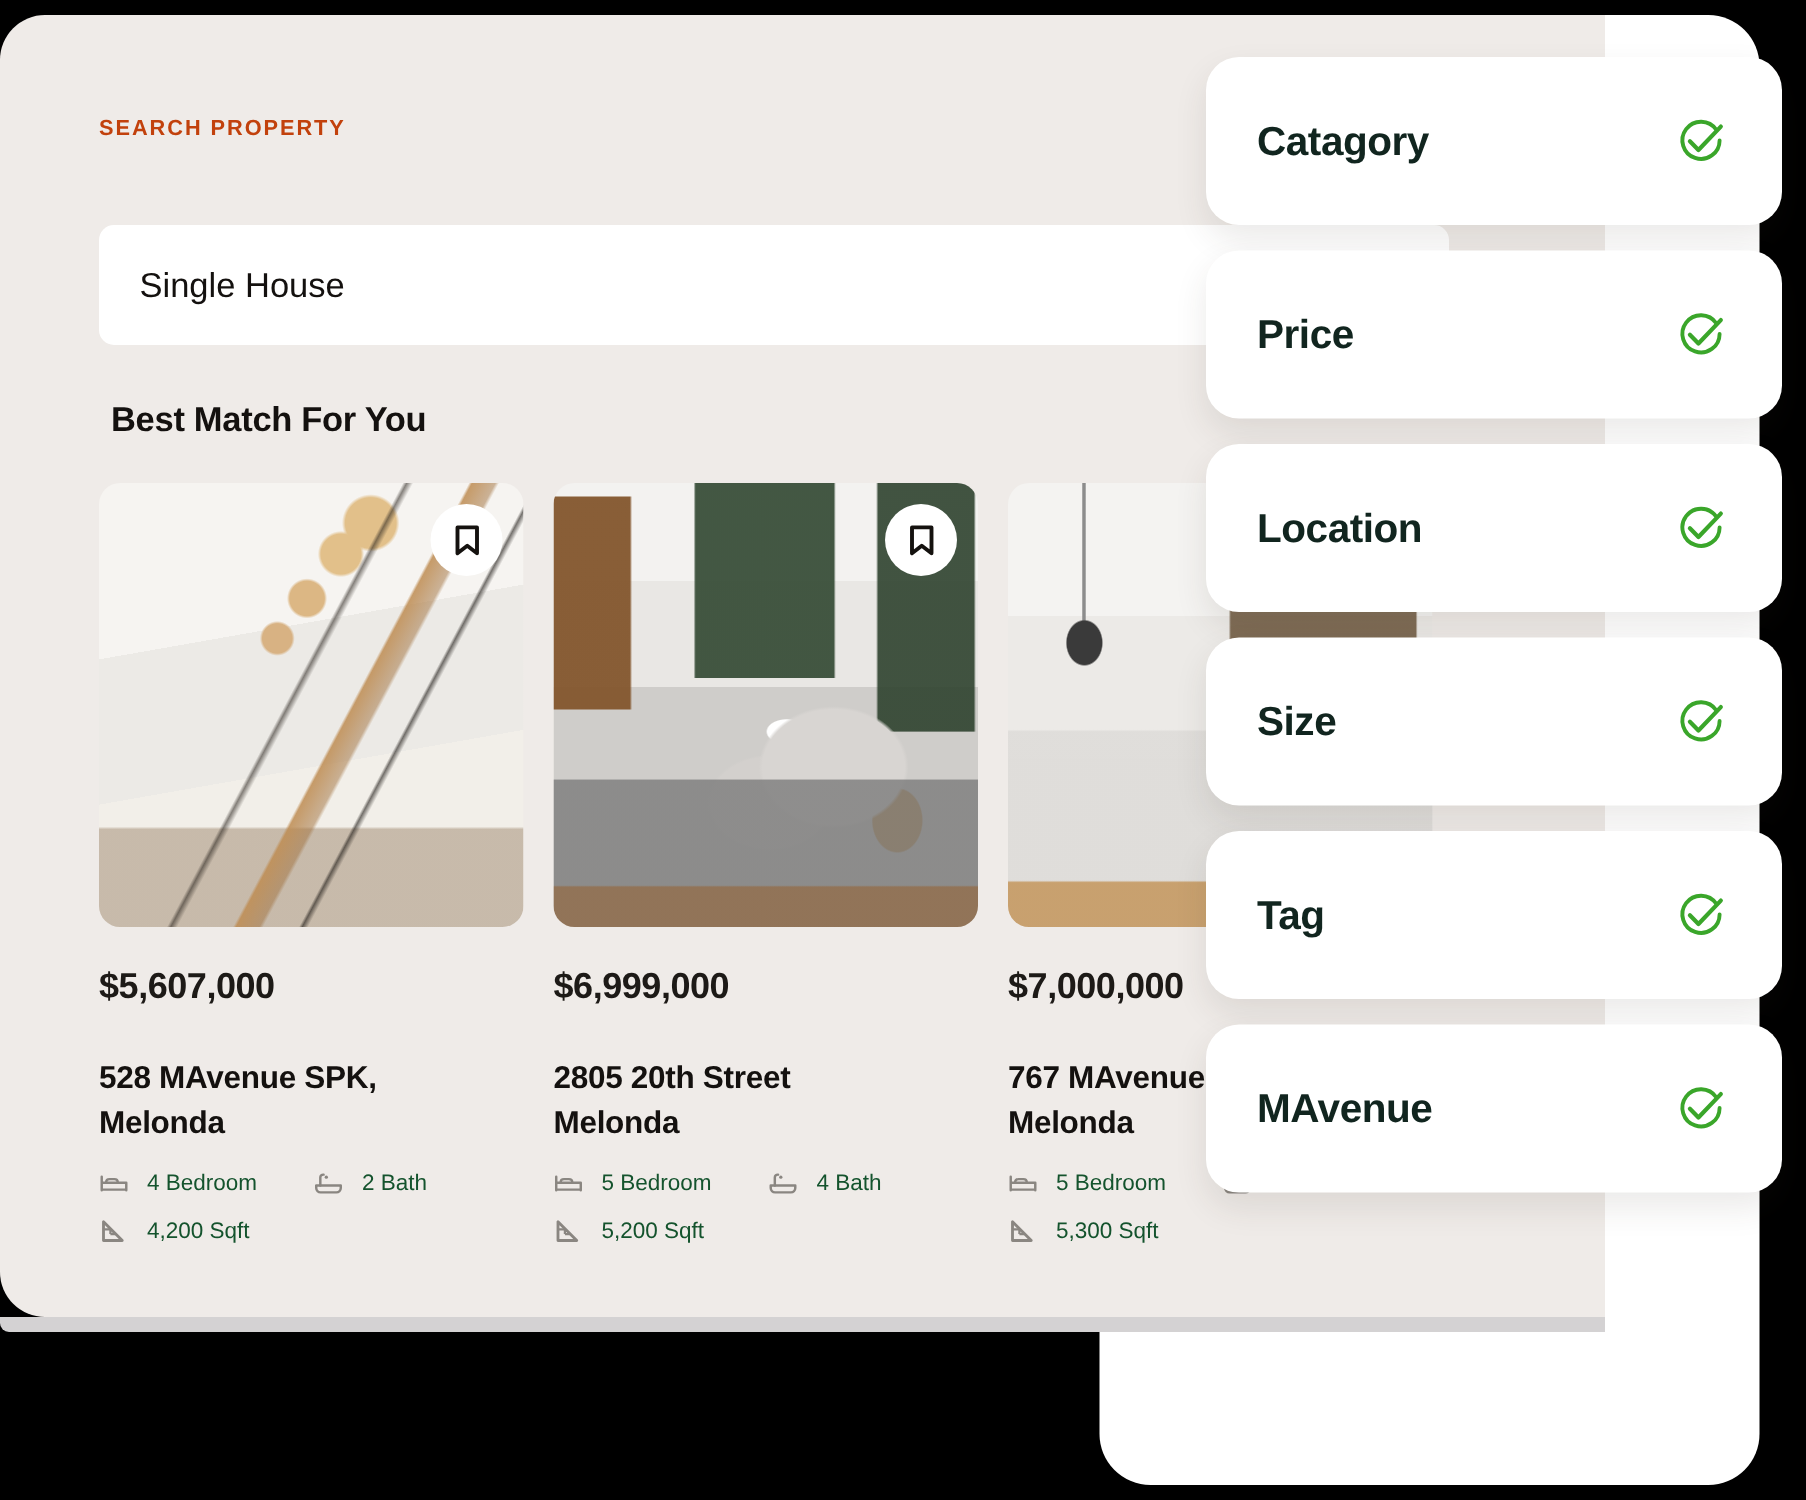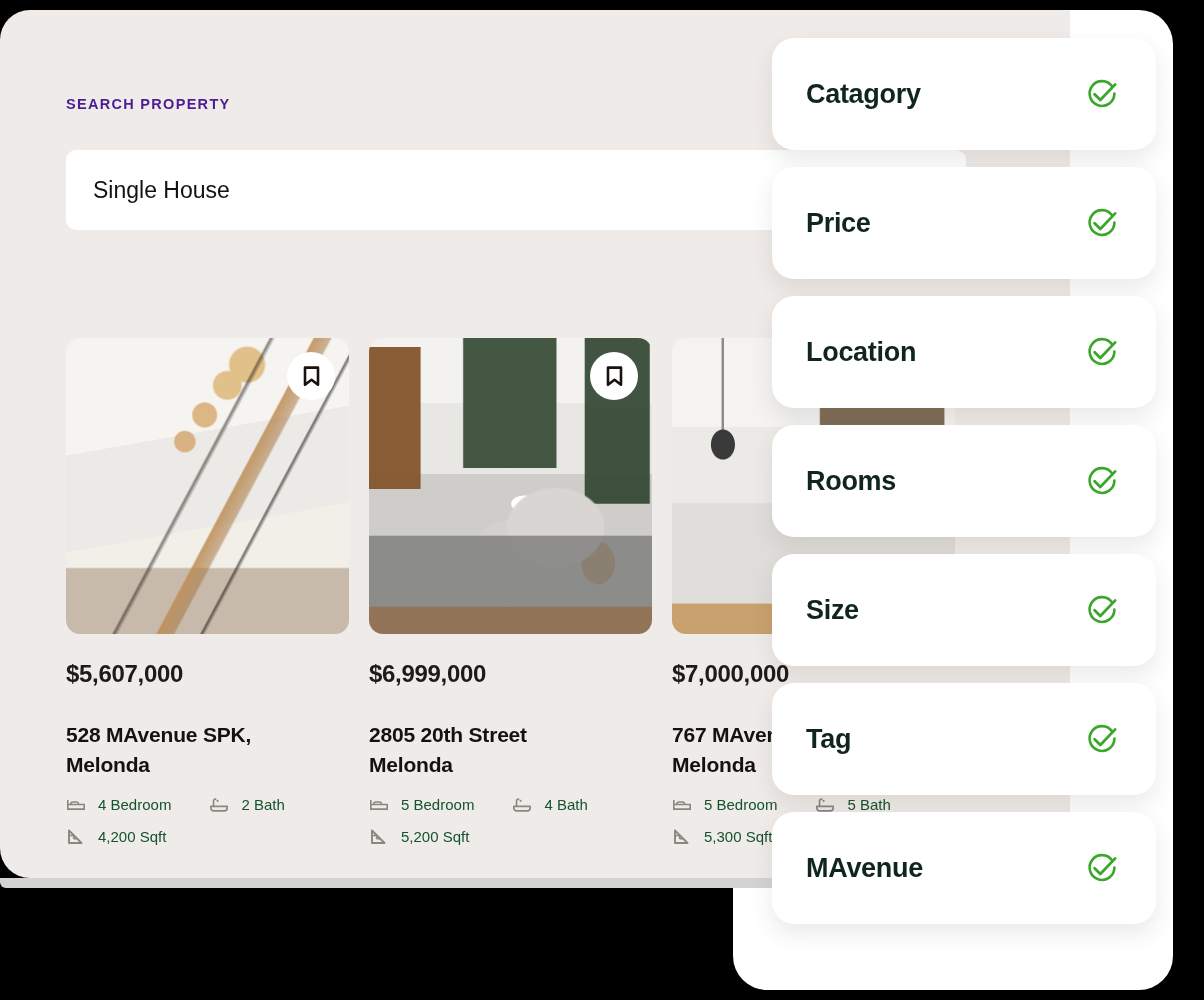--- a/index.html
+++ b/index.html
@@ -67,11 +67,11 @@
   .search-label {
     position: absolute;
     left: 66px;
-    top: 86px;
+    top: 68px;
     font-size: 14.5px;
     font-weight: 700;
     letter-spacing: 1.3px;
-    color: #4c1d95;
+    color: #c2410c;
   }
   .search-box {
     position: absolute;

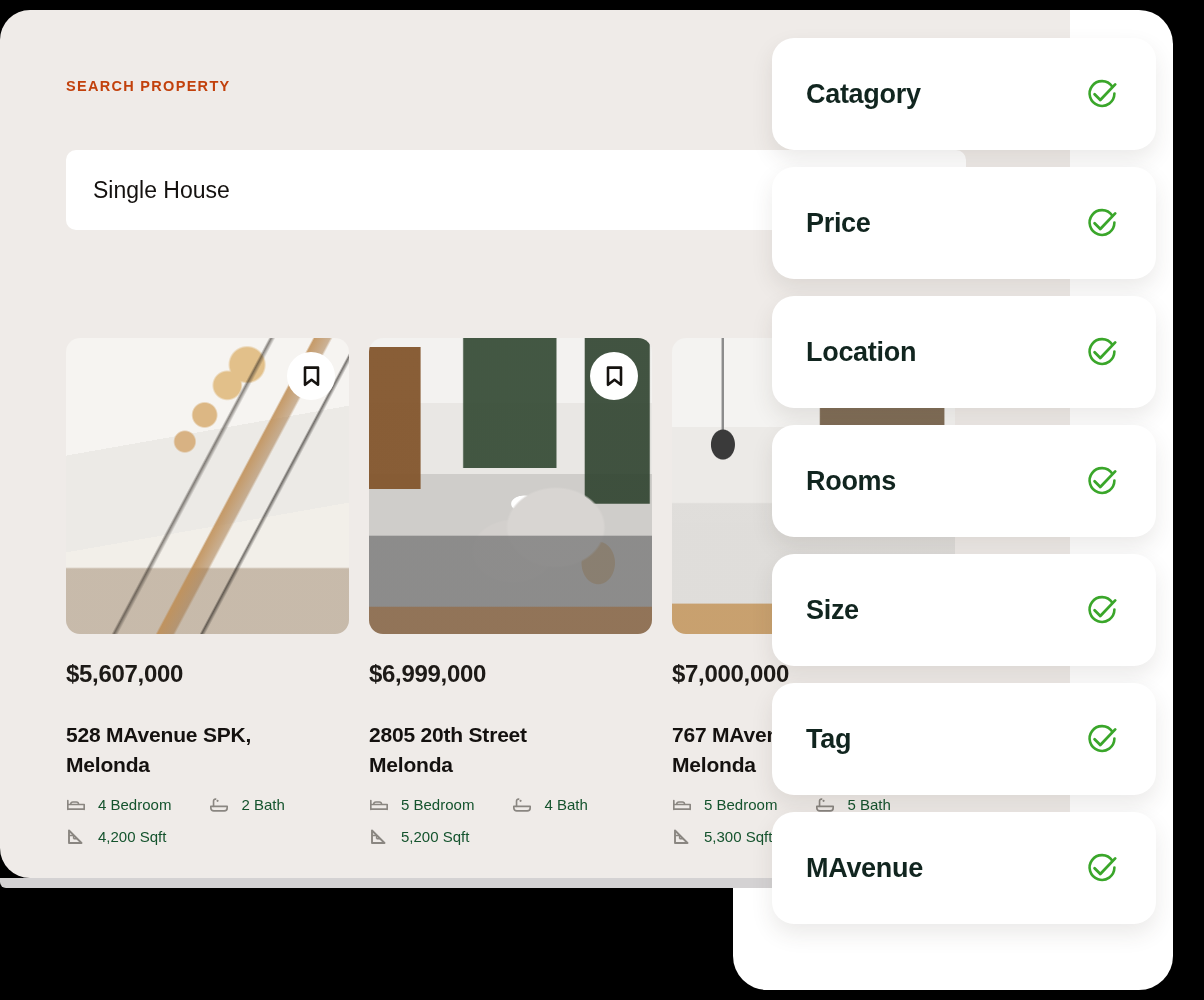--- a/index.html
+++ b/index.html
@@ -226,6 +226,7 @@
     box-sizing: border-box;
     box-shadow: 0 10px 22px rgba(60,50,40,0.10);
     margin-bottom: 17px;
+    margin-left: 32px;
   }
   .filter-label {
     font-size: 27px;

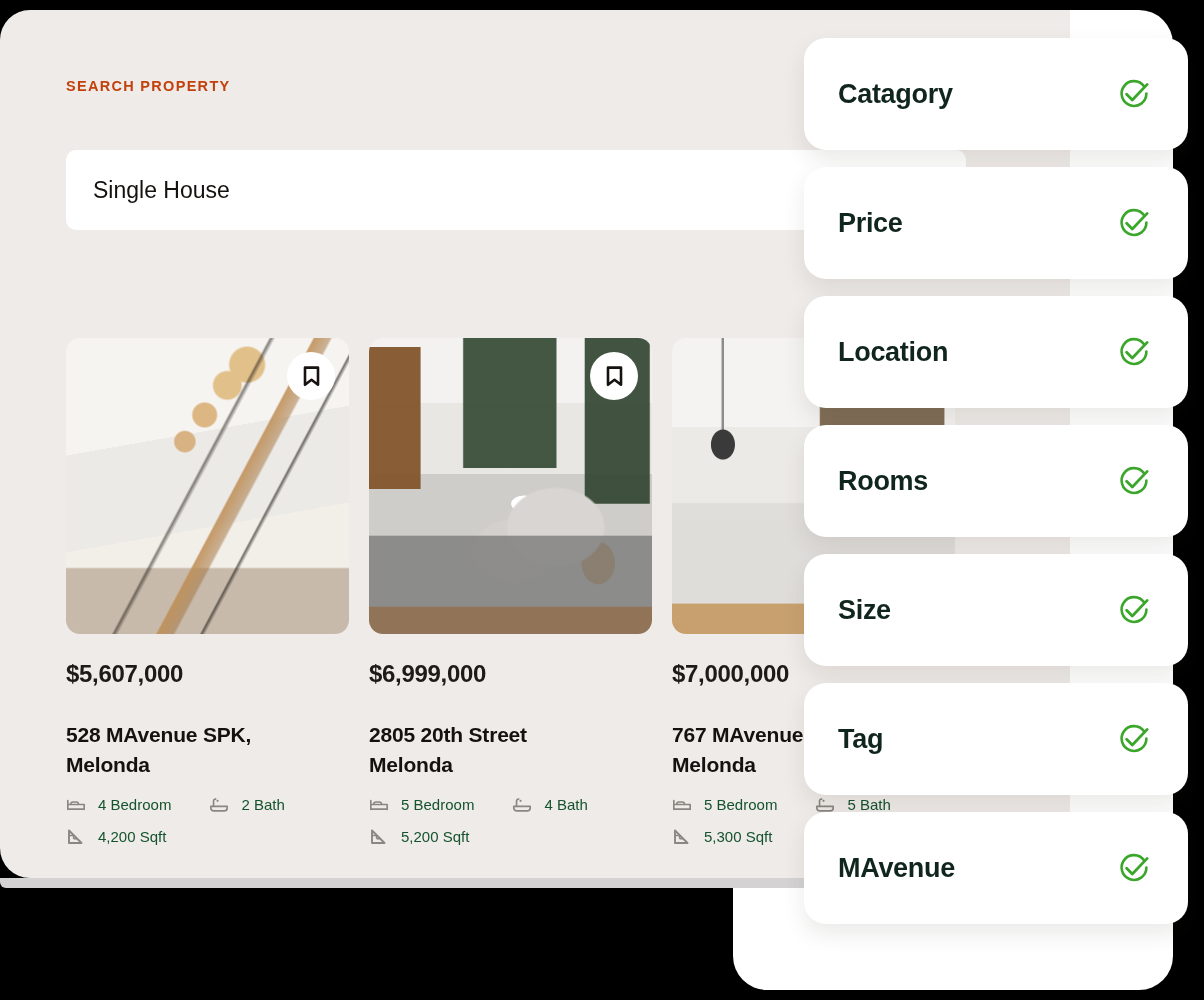--- a/index.html
+++ b/index.html
@@ -252,6 +252,7 @@
       <div class="search-value" title="Search property">Single House</div>
     </div>
 
+    <div class="section-title">Best Match For You</div>
 
     <div class="cards-row">
 

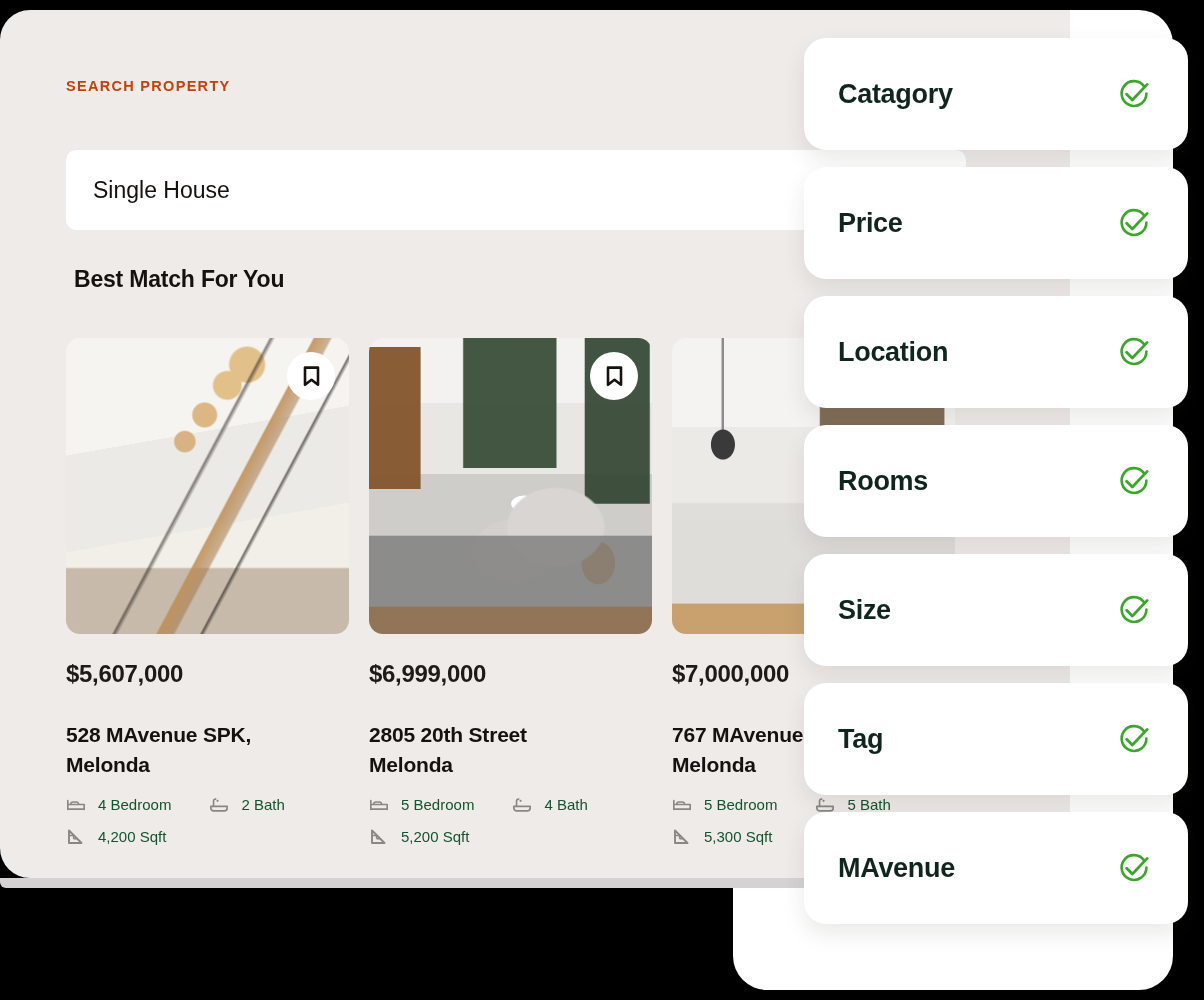--- a/index.html
+++ b/index.html
@@ -410,13 +410,6 @@
       </svg>
     </div>
 
-    <div class="filter-card">
-      <span class="filter-label">Rooms</span>
-      <svg class="check-icon" width="40" height="40" viewBox="0 0 40 40">
-        <path d="M30.2 12.5A12.4 12.4 0 1 0 32.4 19.6" fill="none" stroke="#3aa62a" stroke-width="2.6" stroke-linecap="round"></path>
-        <path d="M12.6 20.2 18.3 26 33.2 10.4" fill="none" stroke="#3aa62a" stroke-width="2.8" stroke-linecap="round" stroke-linejoin="round"></path>
-      </svg>
-    </div>
 
     <div class="filter-card">
       <span class="filter-label">Size</span>

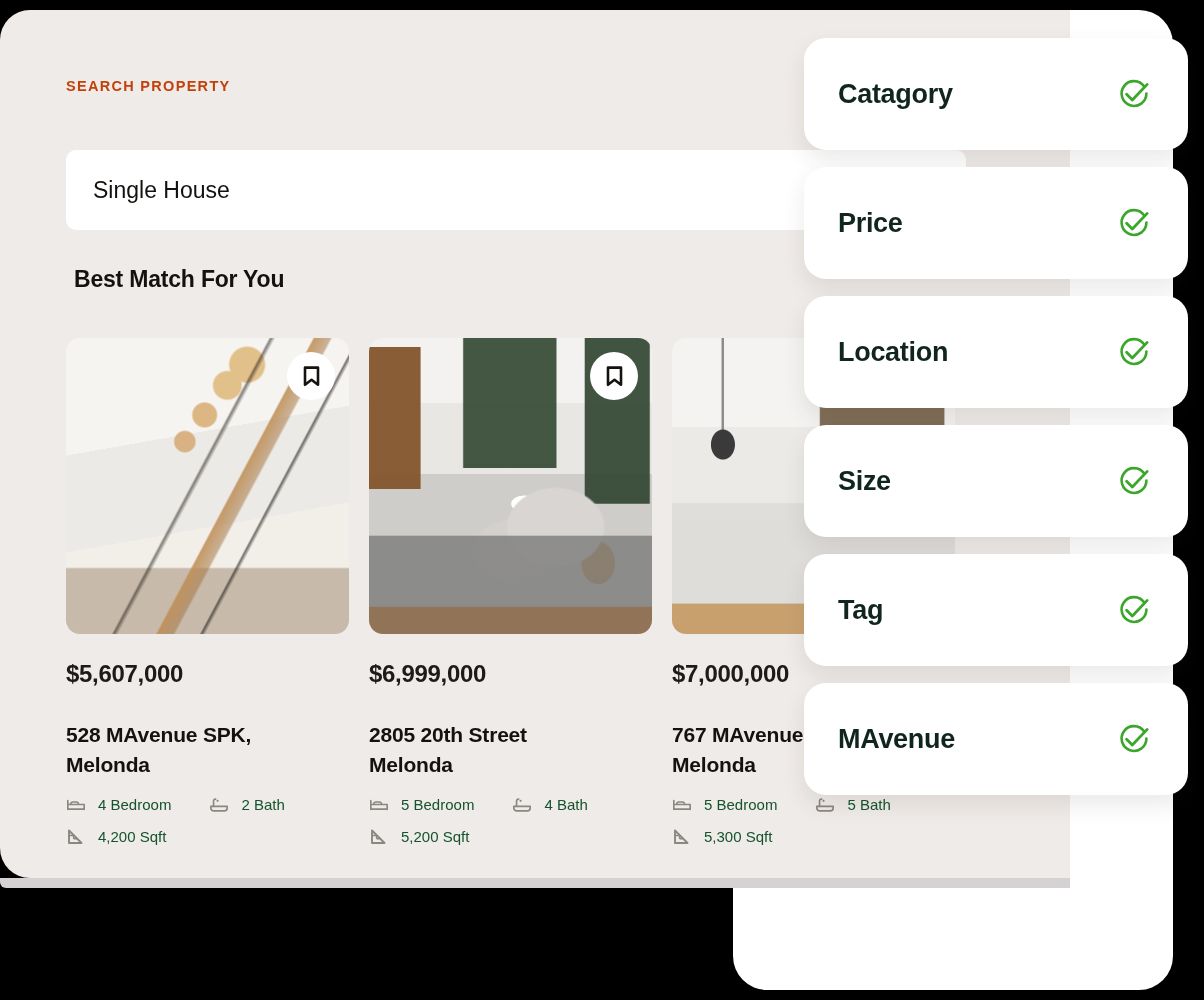--- a/index.html
+++ b/index.html
@@ -106,7 +106,7 @@
   .cards-row {
     position: absolute;
     left: 66px;
-    top: 328px;
+    top: 312px;
     display: flex;
     gap: 20px;
   }

